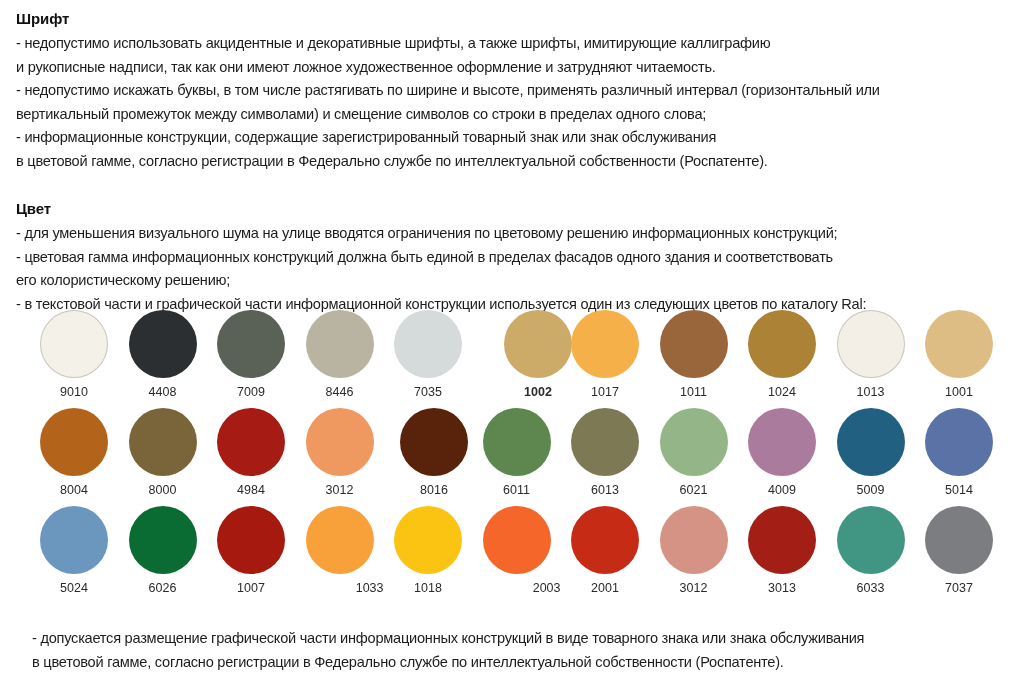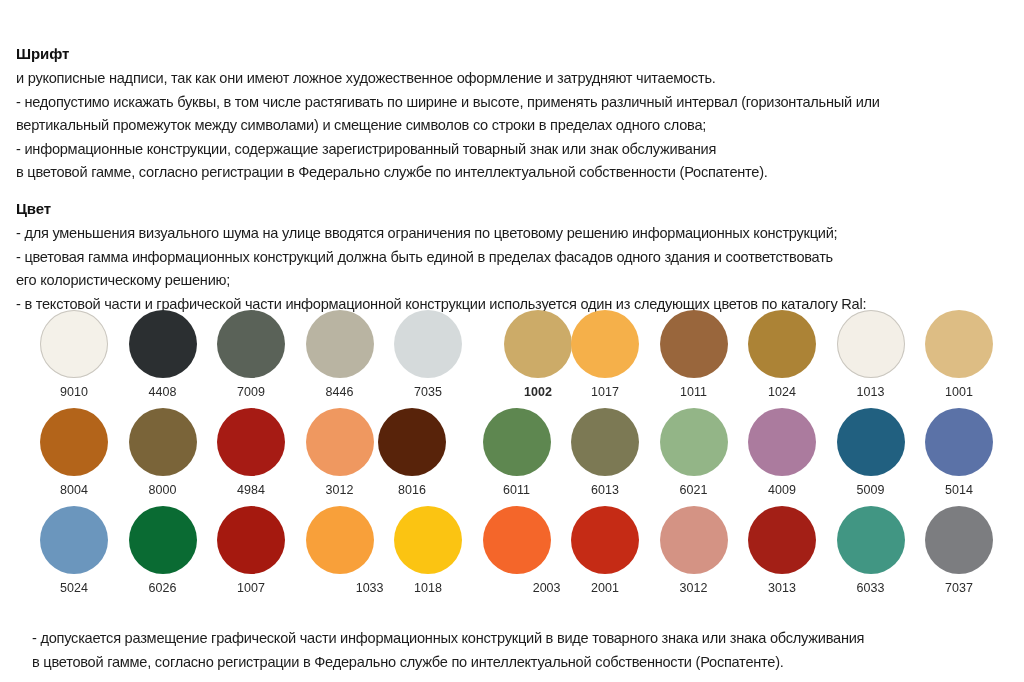--- a/index.html
+++ b/index.html
@@ -45,7 +45,7 @@
     color: #1c1c1c;
   }
 
-  #font-block { top: 8px; margin-top: 35px; }
+  #font-block { top: 8px; }
   #color-block { top: 198px; }
   #footer-block { top: 626px; left: 32px; width: 976px; }
 

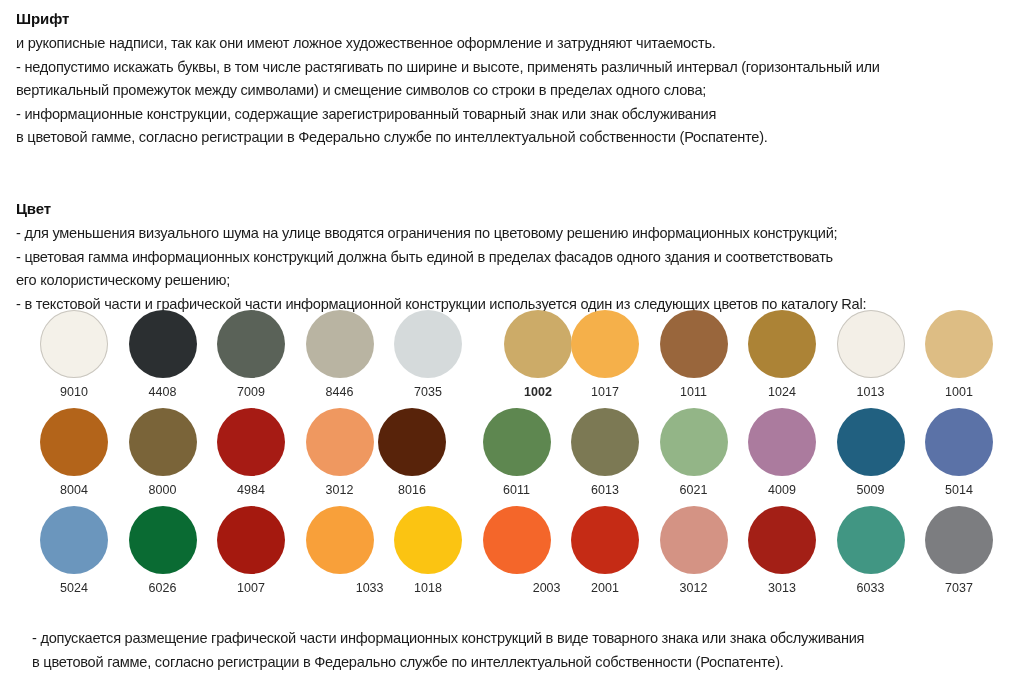--- a/index.html
+++ b/index.html
@@ -97,6 +97,7 @@
 
   <div class="text-block" id="font-block">
     <div class="section-heading">Шрифт</div>
+    <div class="para-line">- недопустимо использовать акцидентные и декоративные шрифты, а также шрифты, имитирующие каллиграфию</div>
     <div class="para-line">и рукописные надписи, так как они имеют ложное художественное оформление и затрудняют читаемость.</div>
     <div class="para-line">- недопустимо искажать буквы, в том числе растягивать по ширине и высоте, применять различный интервал (горизонтальный или</div>
     <div class="para-line">вертикальный промежуток между символами) и смещение символов со строки в пределах одного слова;</div>

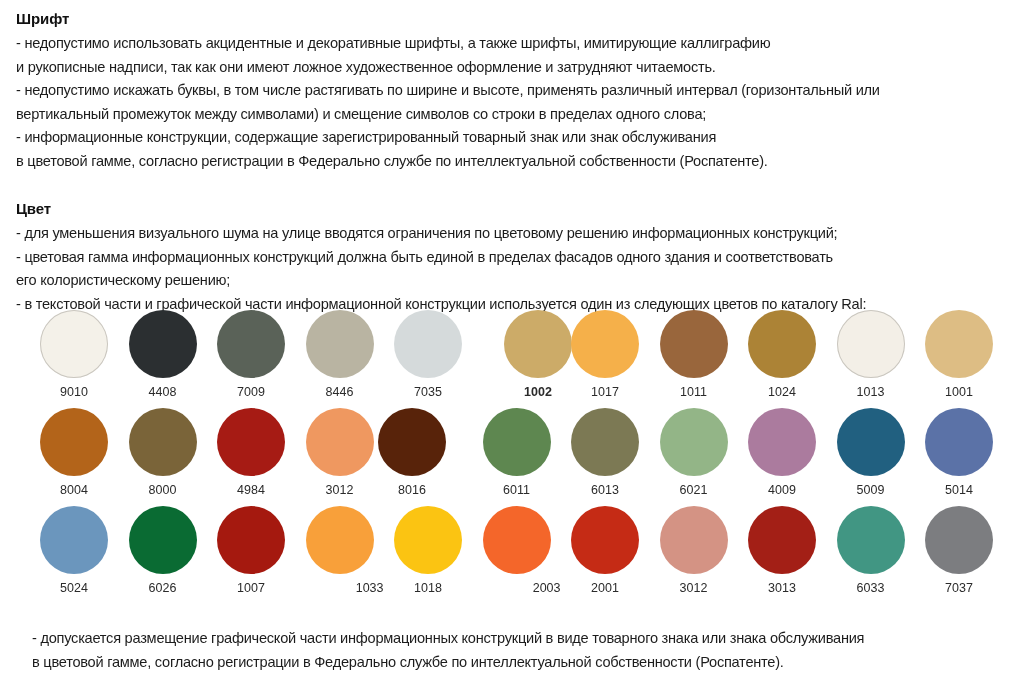--- a/index.html
+++ b/index.html
@@ -177,7 +177,7 @@
           <span class="swatch-dot" style="background: rgb(239, 152, 96);"></span>
           <span class="swatch-label">3012</span>
         </div>
-        <div class="swatch-cell" style="left: 338px;">
+        <div class="swatch-cell" style="left: 360px;">
           <span class="swatch-dot" style="background: rgb(88, 35, 10);"></span>
           <span class="swatch-label">8016</span>
         </div>

